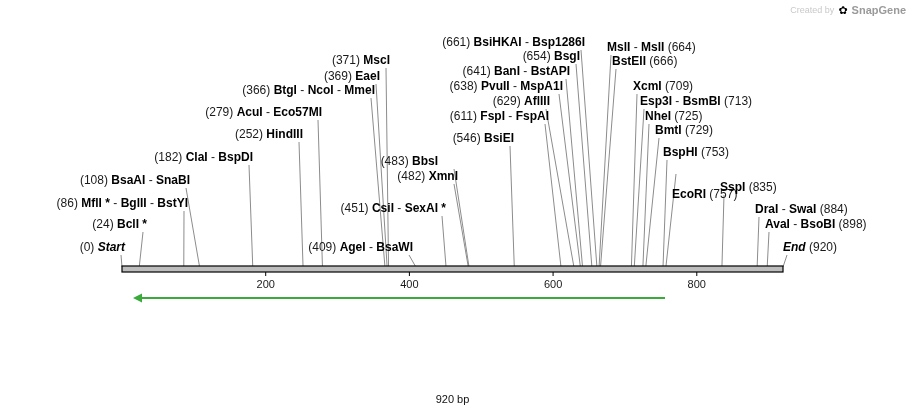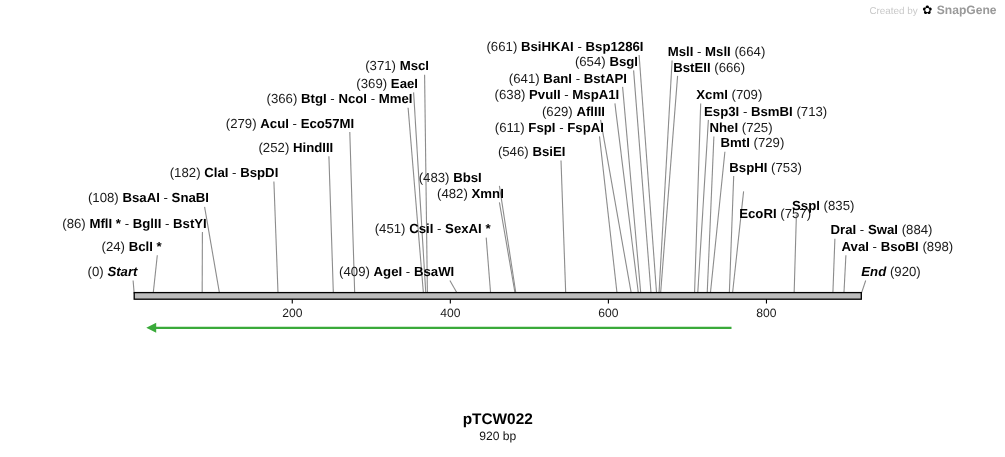--- a/index.html
+++ b/index.html
@@ -123,7 +123,6 @@
     </div>
 
   <div class="titleblock">
-    <div class="title-name">pTCW022</div>
     <div class="title-len">920 bp</div>
   </div>
 

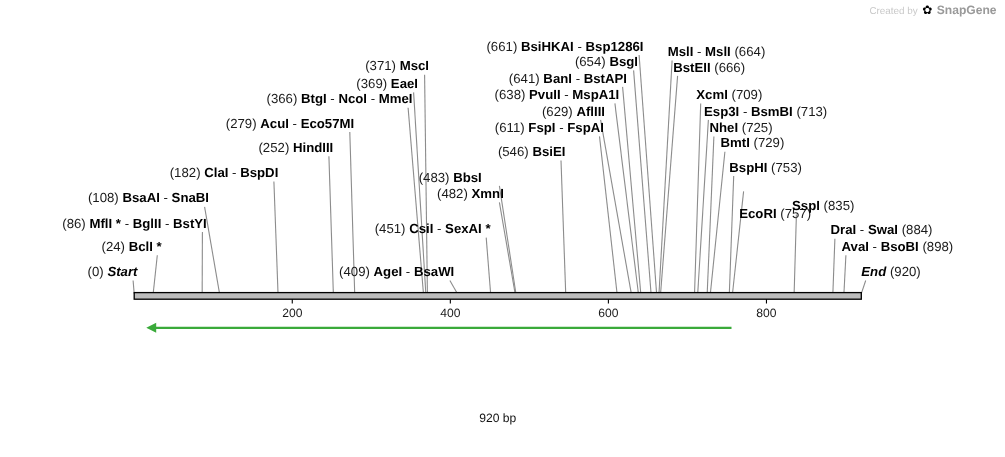--- a/index.html
+++ b/index.html
@@ -26,7 +26,7 @@
 
   .titleblock { position:absolute; left:122px; width:661px; top:372px; text-align:center; }
   .title-name { font-size:14px; font-weight:700; color:#000; }
-  .title-len  { font-size:11px; color:#111; margin-top:3px; }
+  .title-len  { font-size:11px; color:#111; margin-top:21px; }
 </style>
 </head>
 <body>

